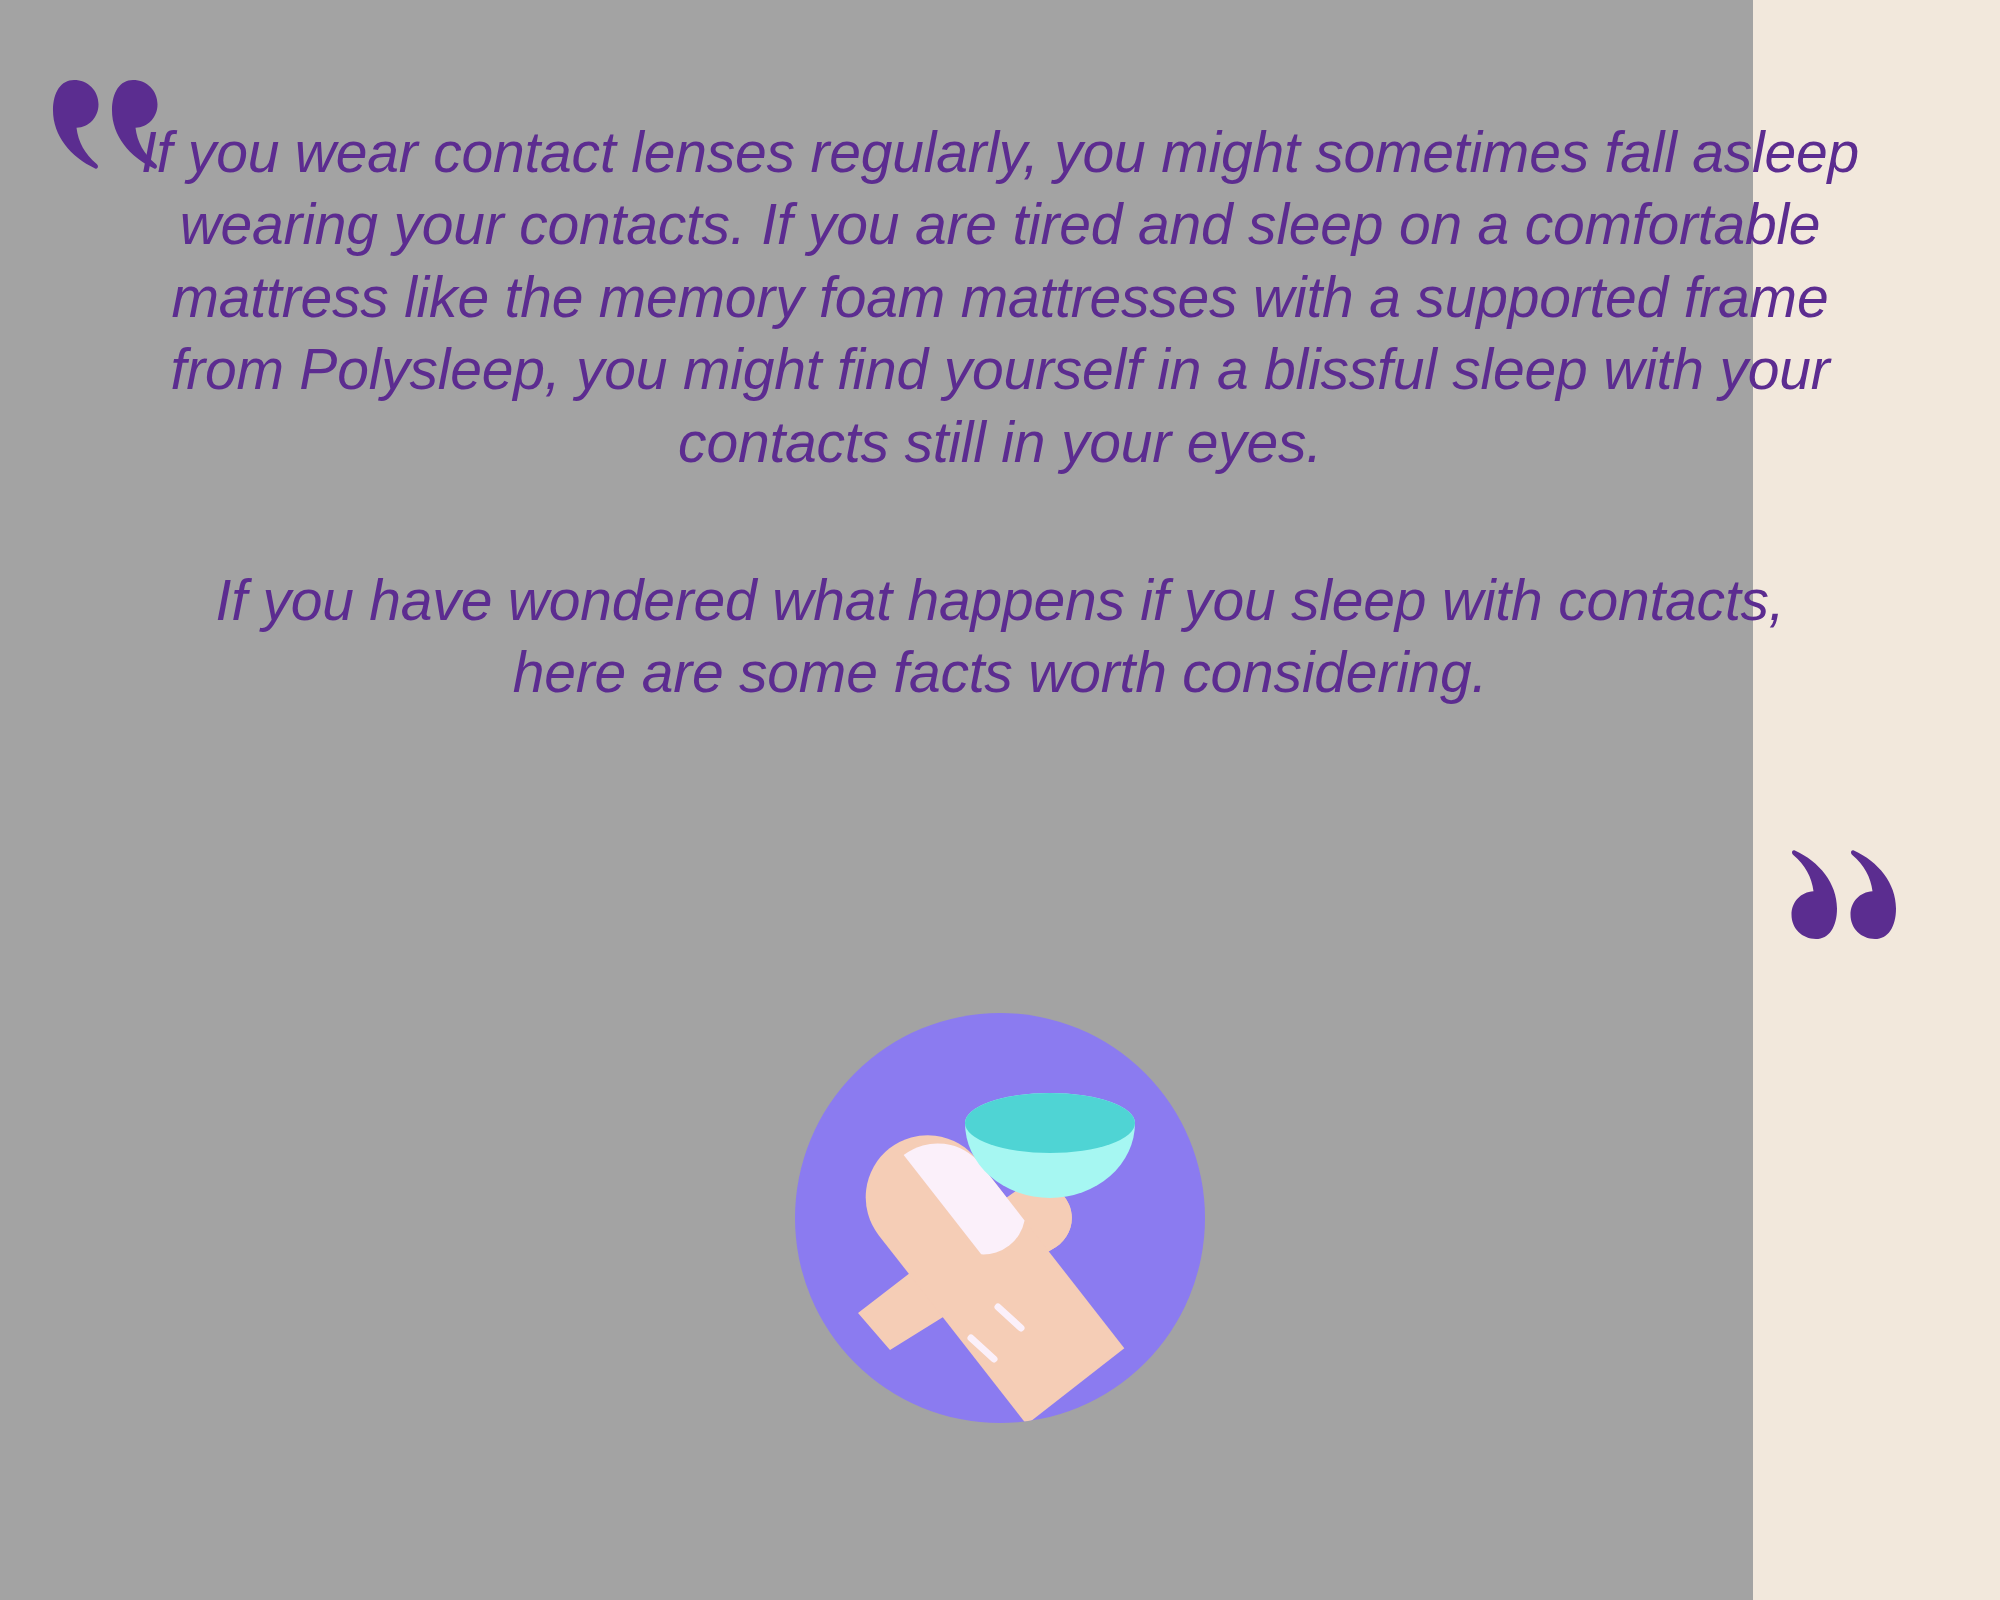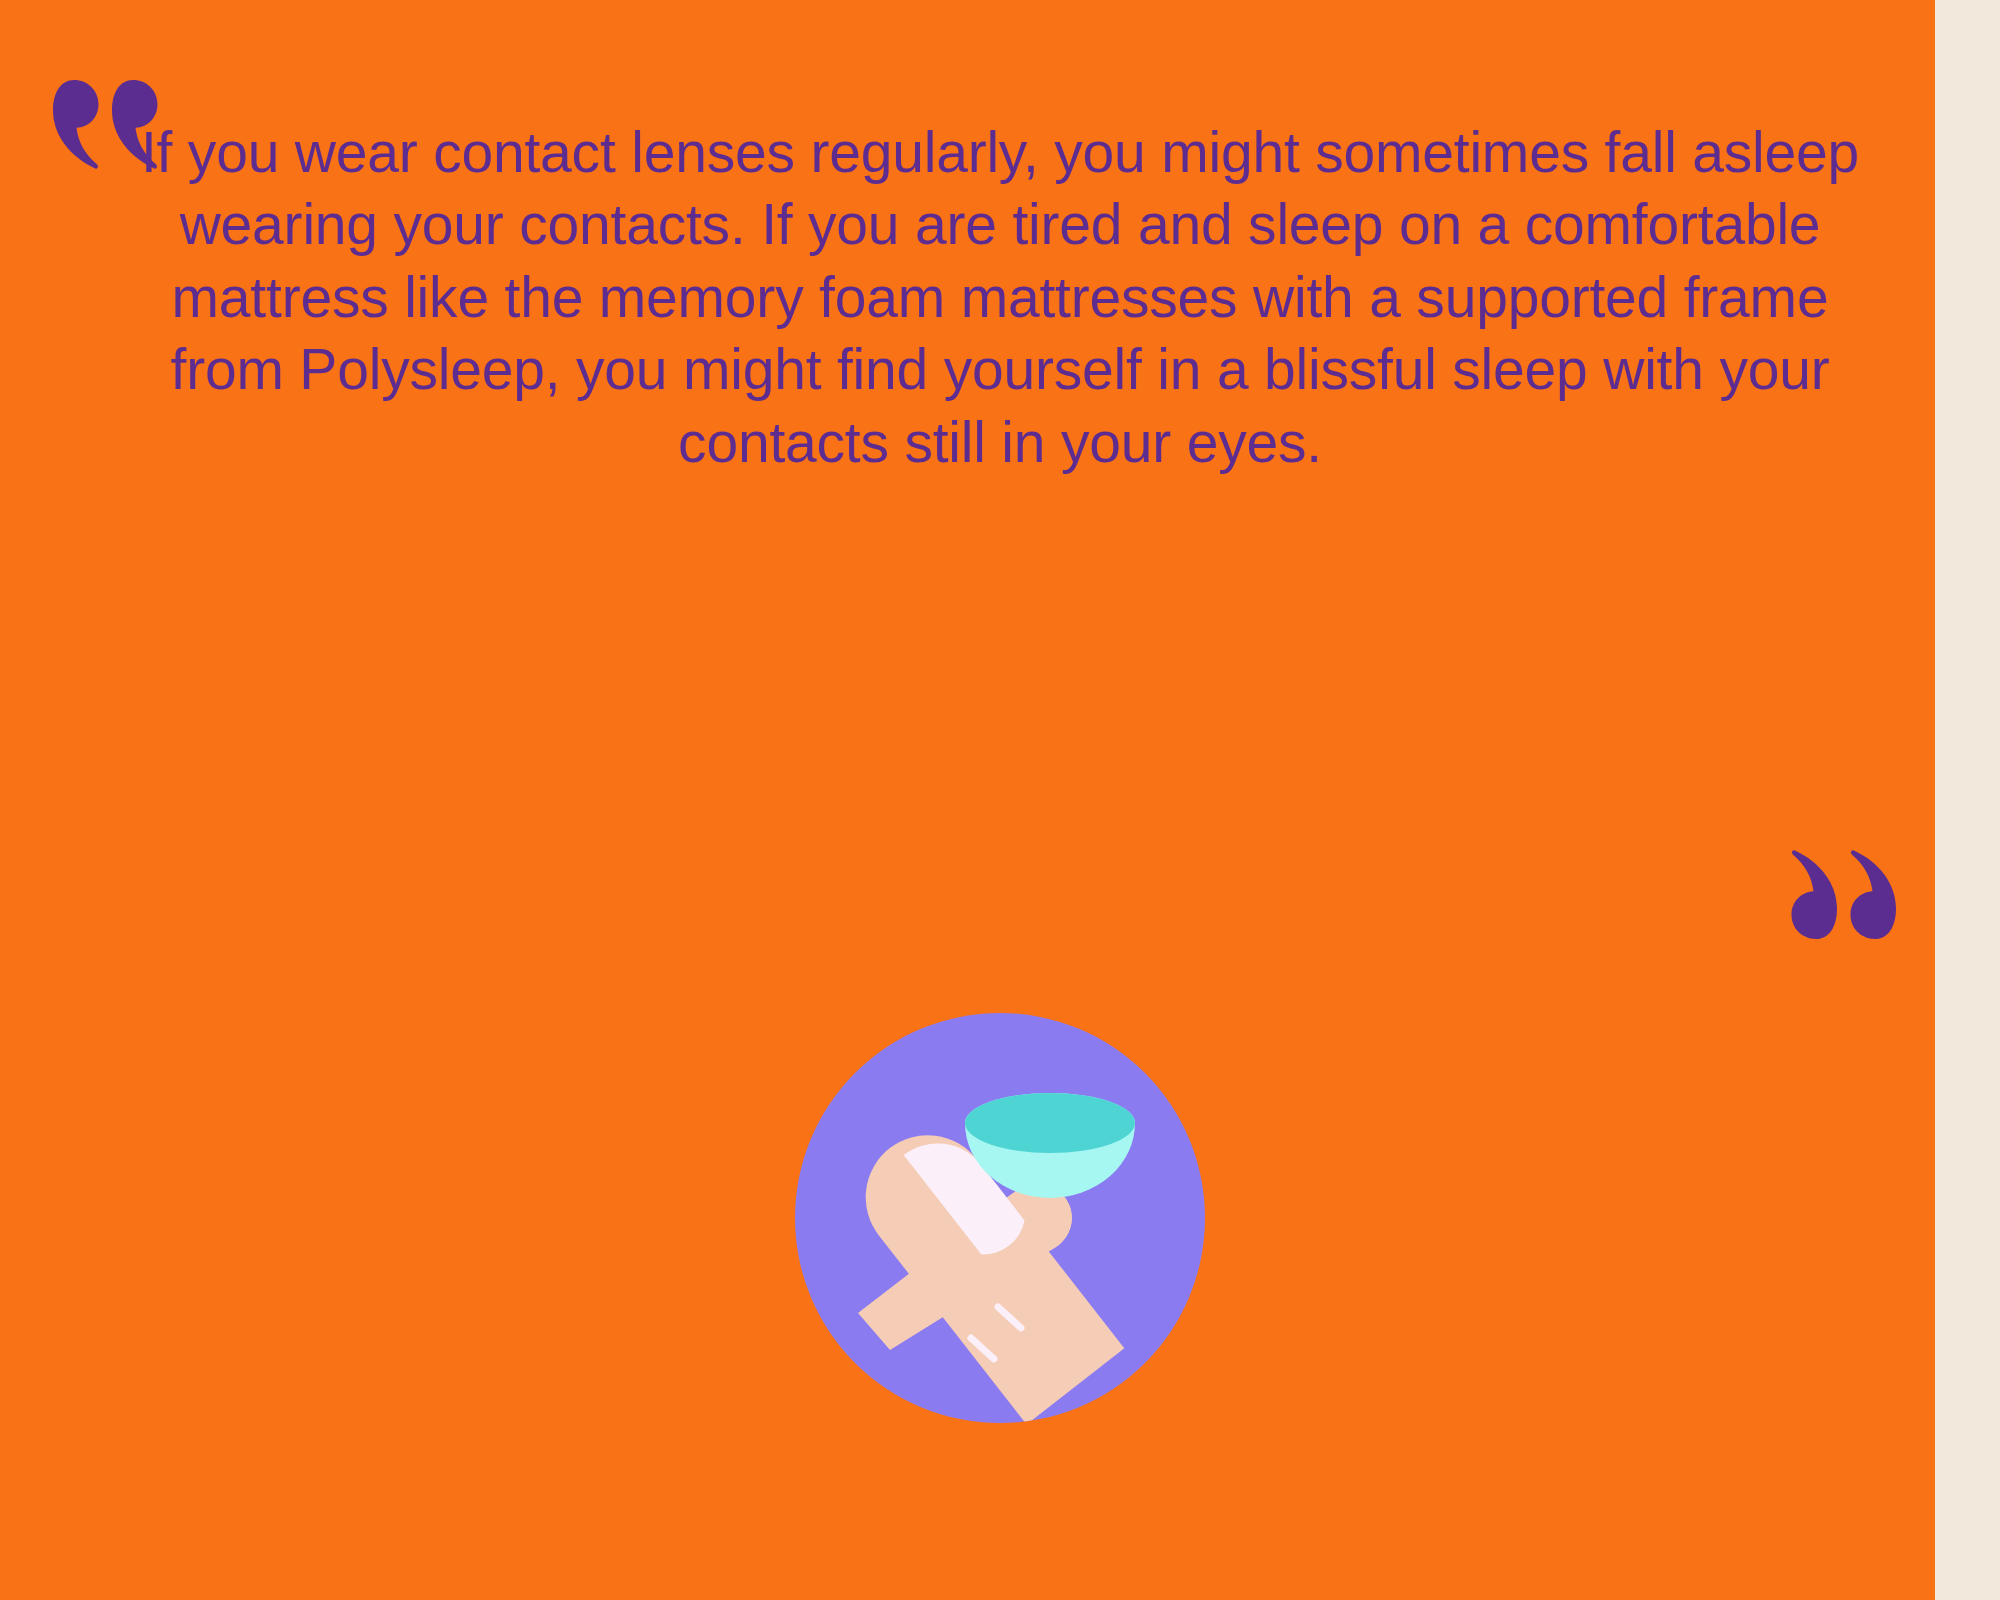--- a/index.html
+++ b/index.html
@@ -16,10 +16,11 @@
 
   .card {
     position: relative;
-    width: 1935px;
+    width: 1753px;
     height: 1600px;
-    background: #f97316;
+    background: #a3a3a3;
     box-sizing: border-box;
+    font-style: italic;
   }
 
   

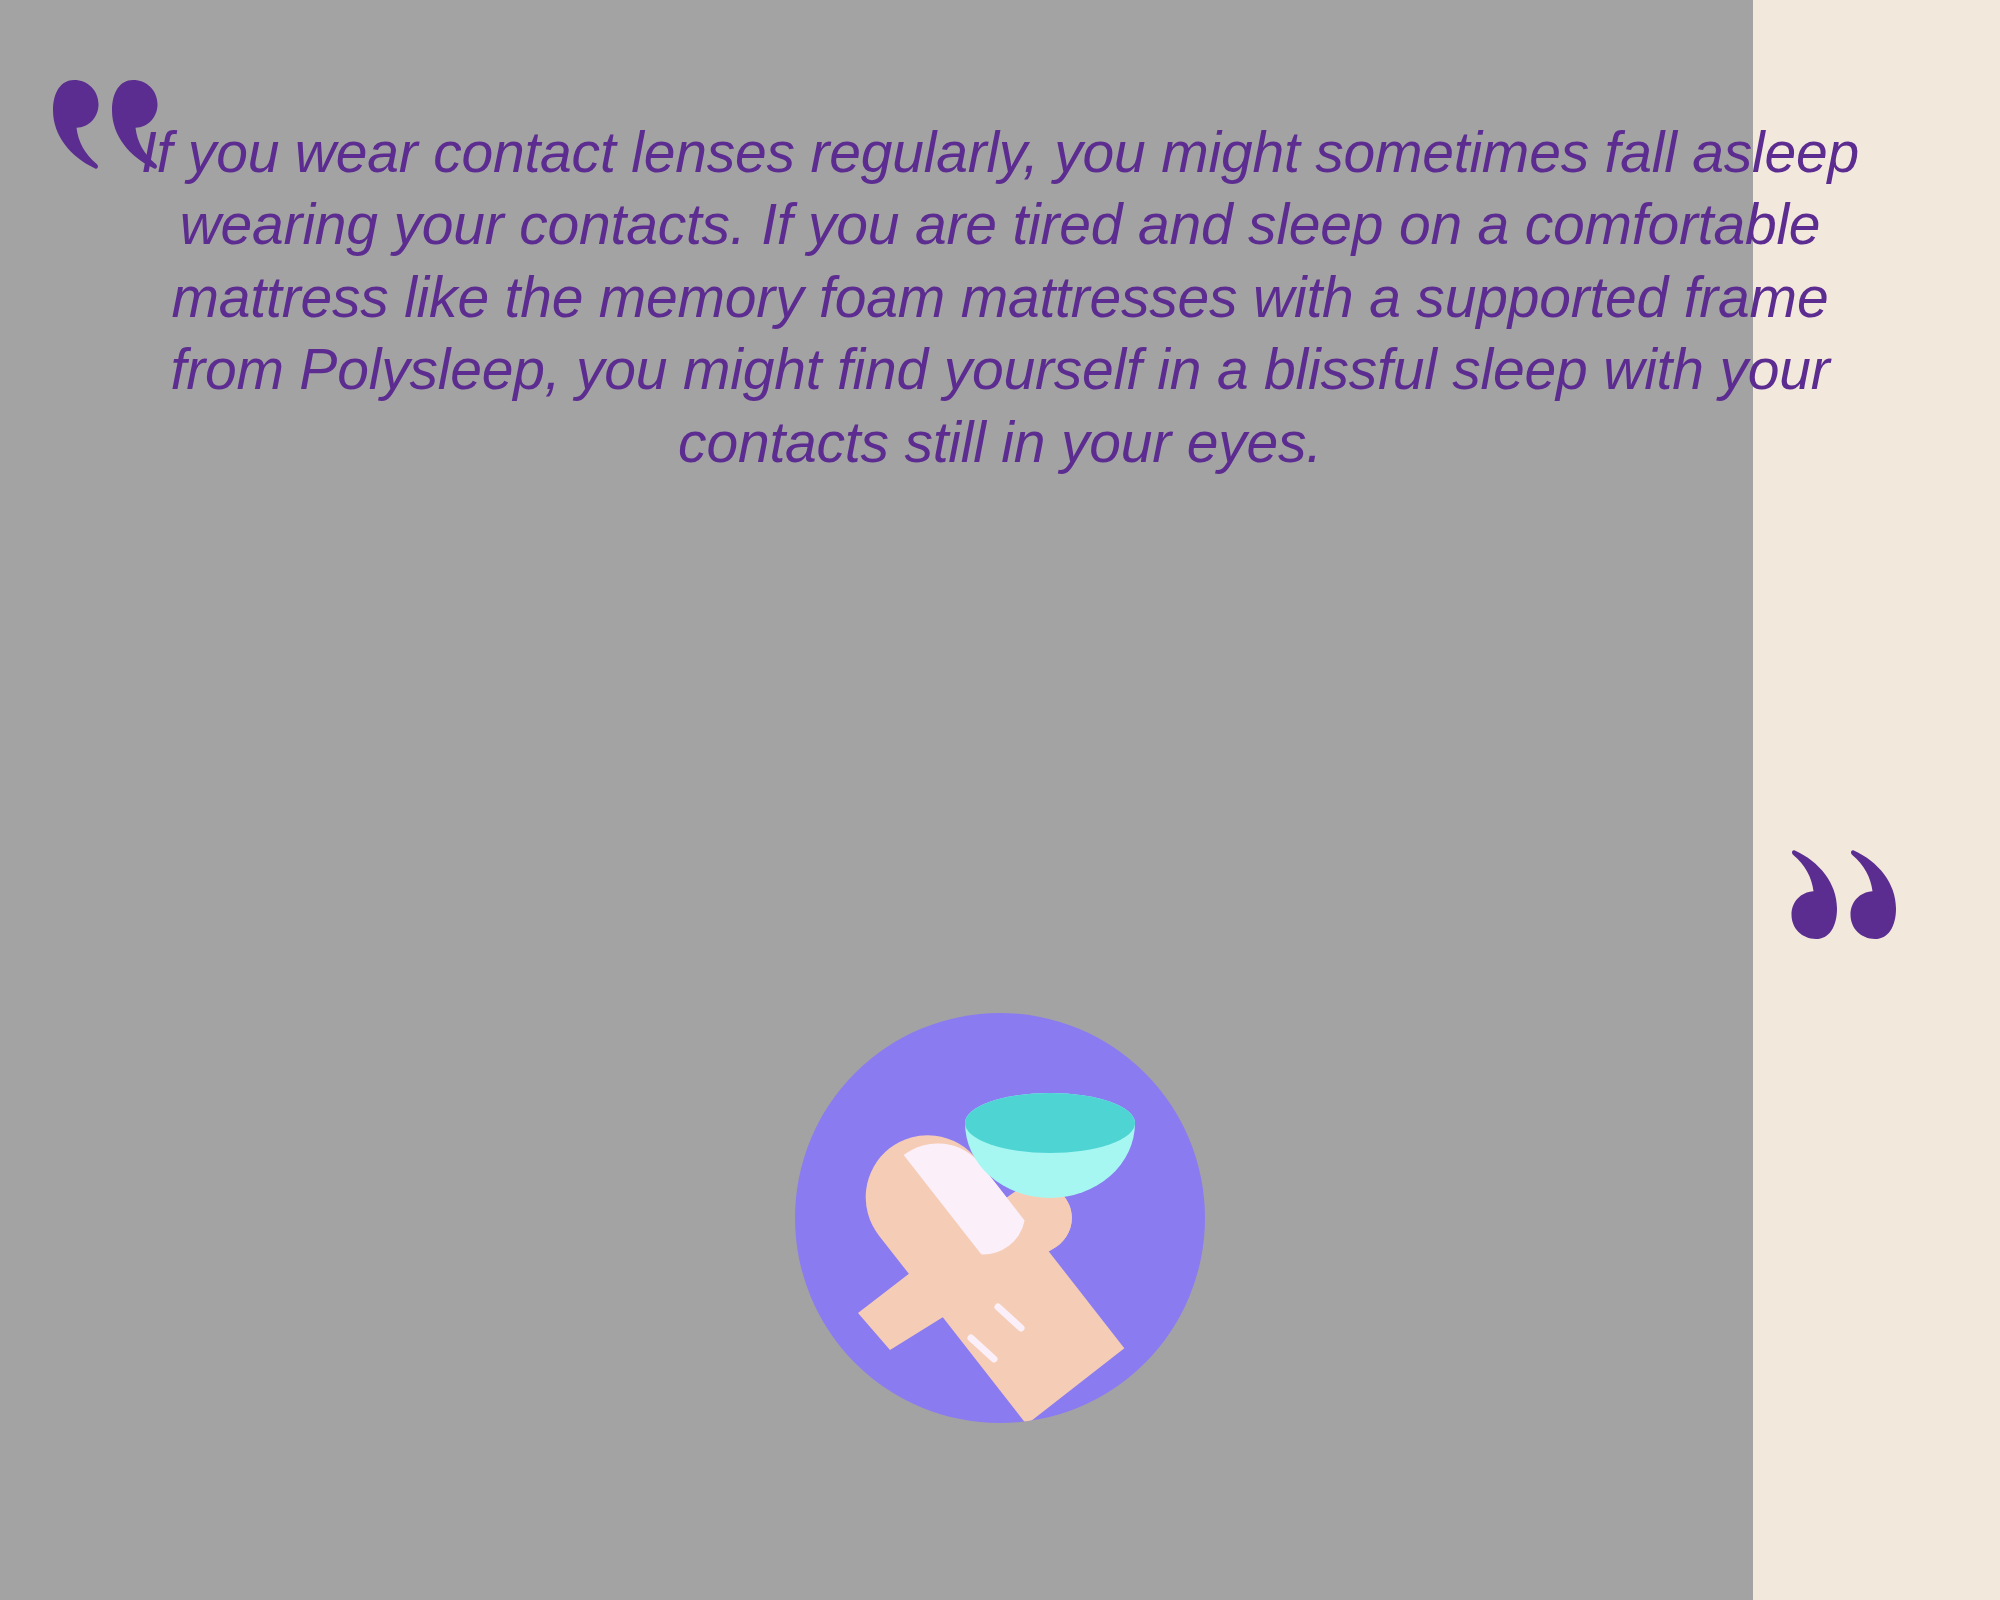--- a/index.html
+++ b/index.html
@@ -90,6 +90,7 @@
   <div class="quote-body">
     <p class="quote-para para-1">If you wear contact lenses regularly, you might sometimes fall asleep wearing your contacts. If you are tired and sleep on a comfortable mattress like the memory foam mattresses with a supported frame from Polysleep, you might find yourself in a blissful sleep with your contacts still in your eyes.</p>
     <div class="quote-gap"></div>
+    <p class="quote-para para-2">If you have wondered what happens if you sleep with contacts, here are some facts worth considering.</p>
   </div>
 
   <div class="quote-mark quote-close">

